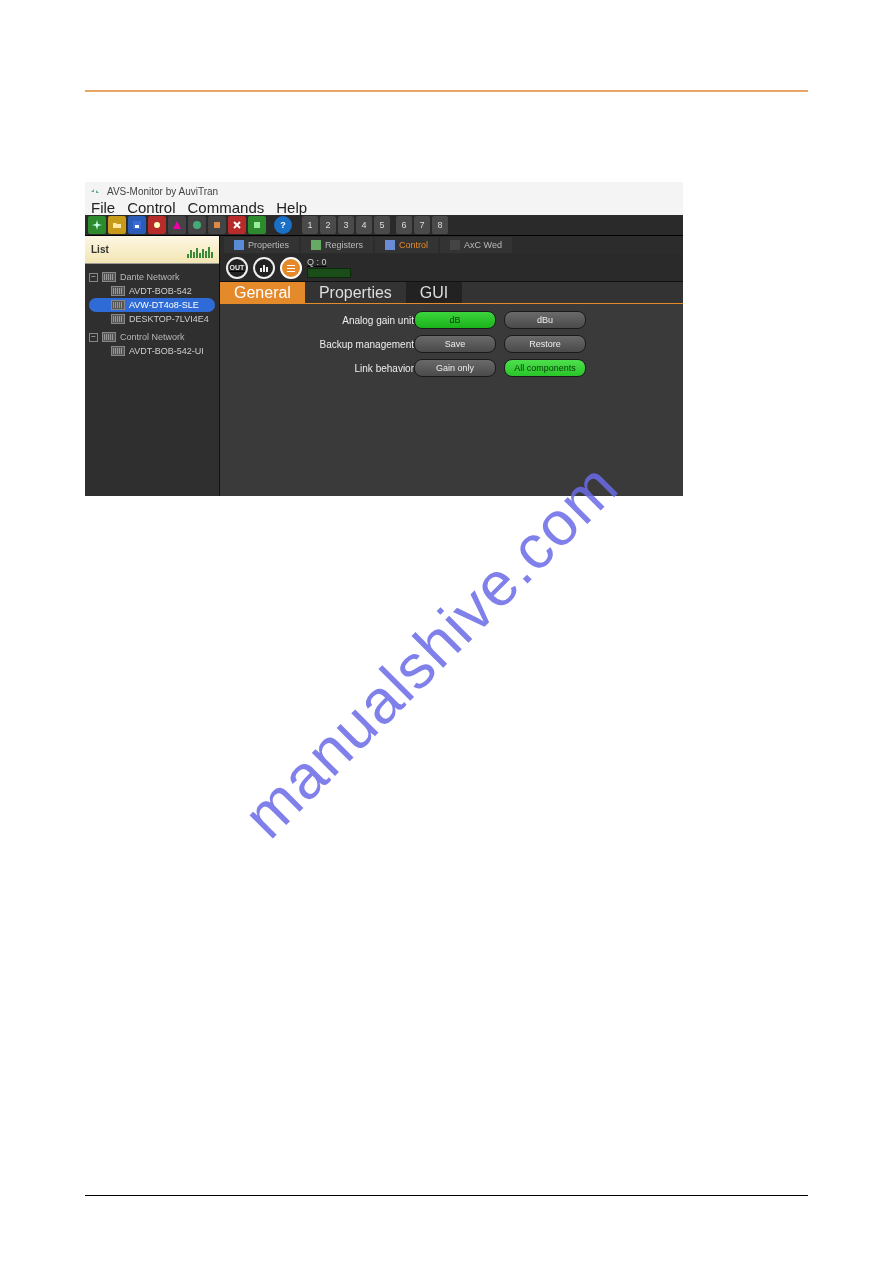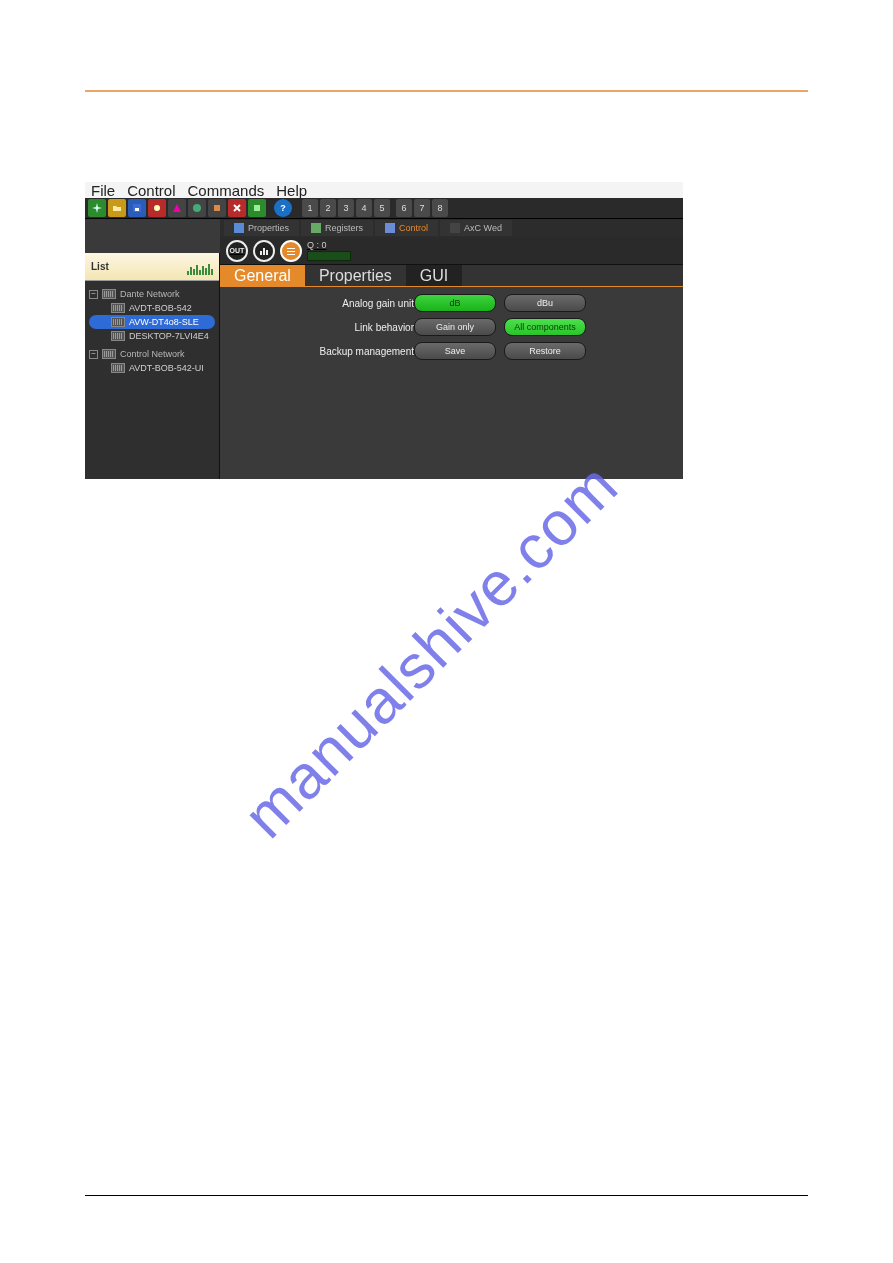--- a/index.html
+++ b/index.html
@@ -300,6 +300,14 @@
 
 <div class="screenshot">
 
+  <div class="titlebar">
+    <span>
+      <svg viewBox="0 0 12 12">
+          <path d="M2 7 L5 4 L5 7 Z M7 5 L10 8 L7 8 Z" fill="#6a8"></path>
+        </svg>
+    </span>
+    <span>AVS-Monitor by AuviTran</span>
+  </div>
 
   <div class="menubar">
     <span>File</span>

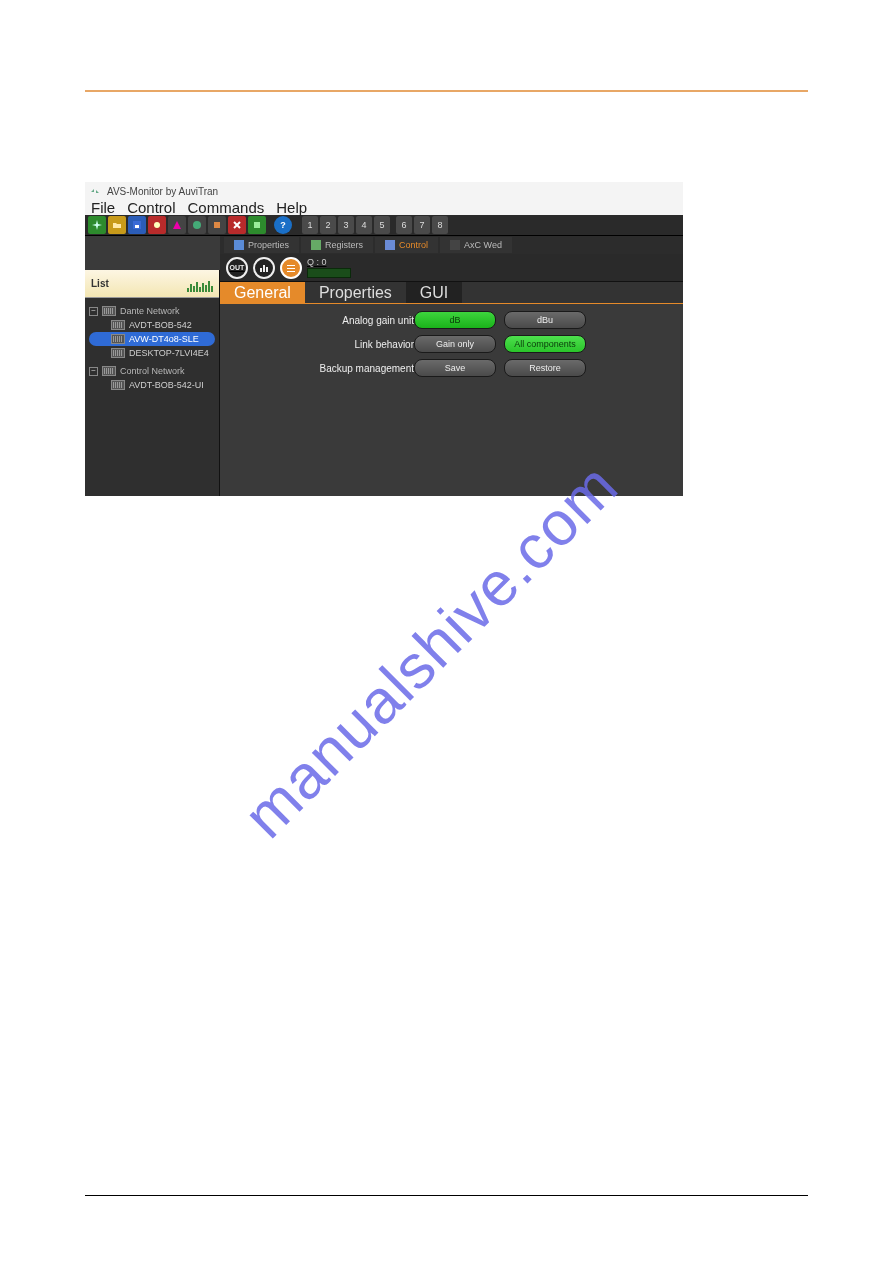--- a/index.html
+++ b/index.html
@@ -81,7 +81,6 @@
     border-right: 1px solid #111;
     display: flex;
     flex-direction: column;
-    margin-top: 34px;
   }
   .sidebar-header {
     height: 28px;

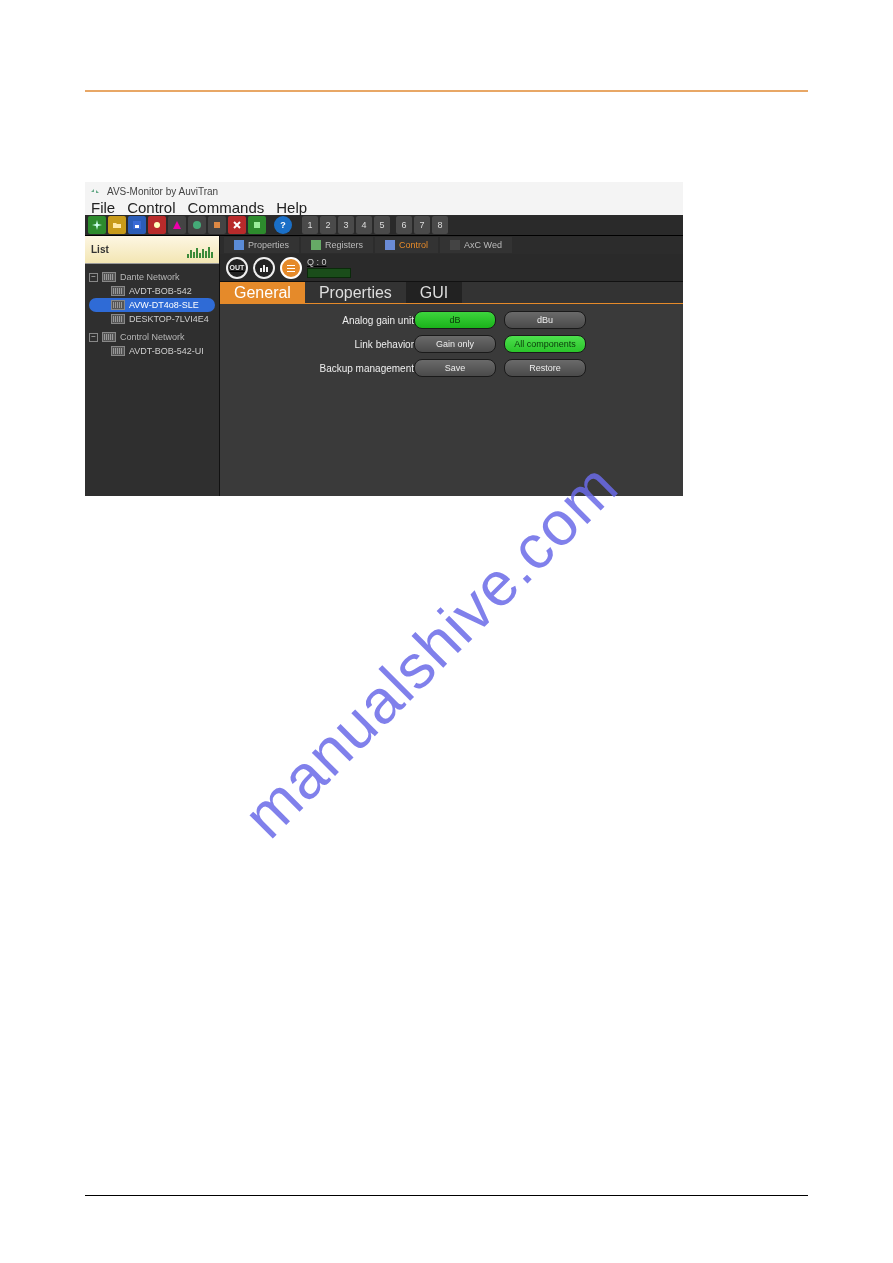--- a/index.html
+++ b/index.html
@@ -496,6 +496,15 @@
             </div>
         </div>
         <div class="setting-row">
+          <div class="setting-label">Backup management</div>
+          <div class="pill gray">
+              <span>Save</span>
+            </div>
+          <div class="pill gray">
+              <span>Restore</span>
+            </div>
+        </div>
+        <div class="setting-row">
           <div class="setting-label">Link behavior</div>
           <div class="pill gray">
               <span>Gain only</span>
@@ -504,15 +513,6 @@
               <span>All components</span>
             </div>
         </div>
-        <div class="setting-row">
-          <div class="setting-label">Backup management</div>
-          <div class="pill gray">
-              <span>Save</span>
-            </div>
-          <div class="pill gray">
-              <span>Restore</span>
-            </div>
-        </div>
       </div>
 
     </div>

